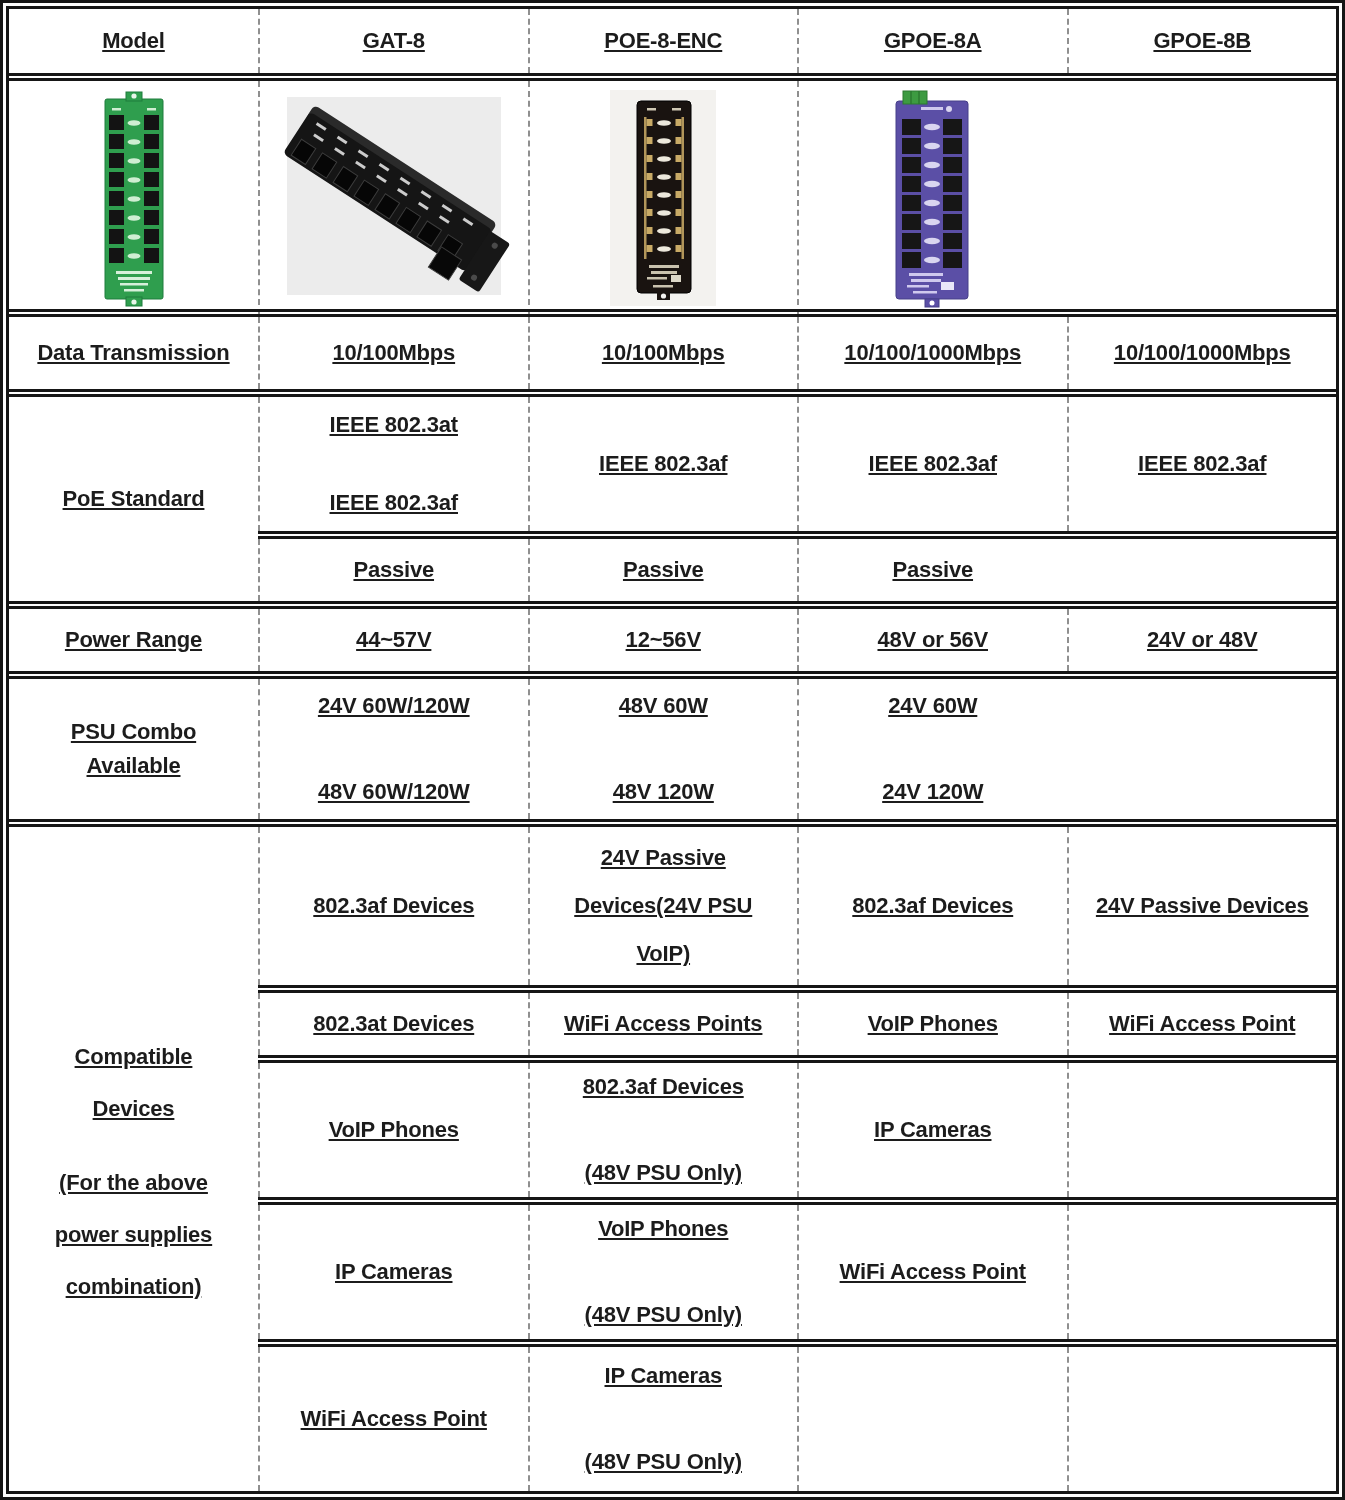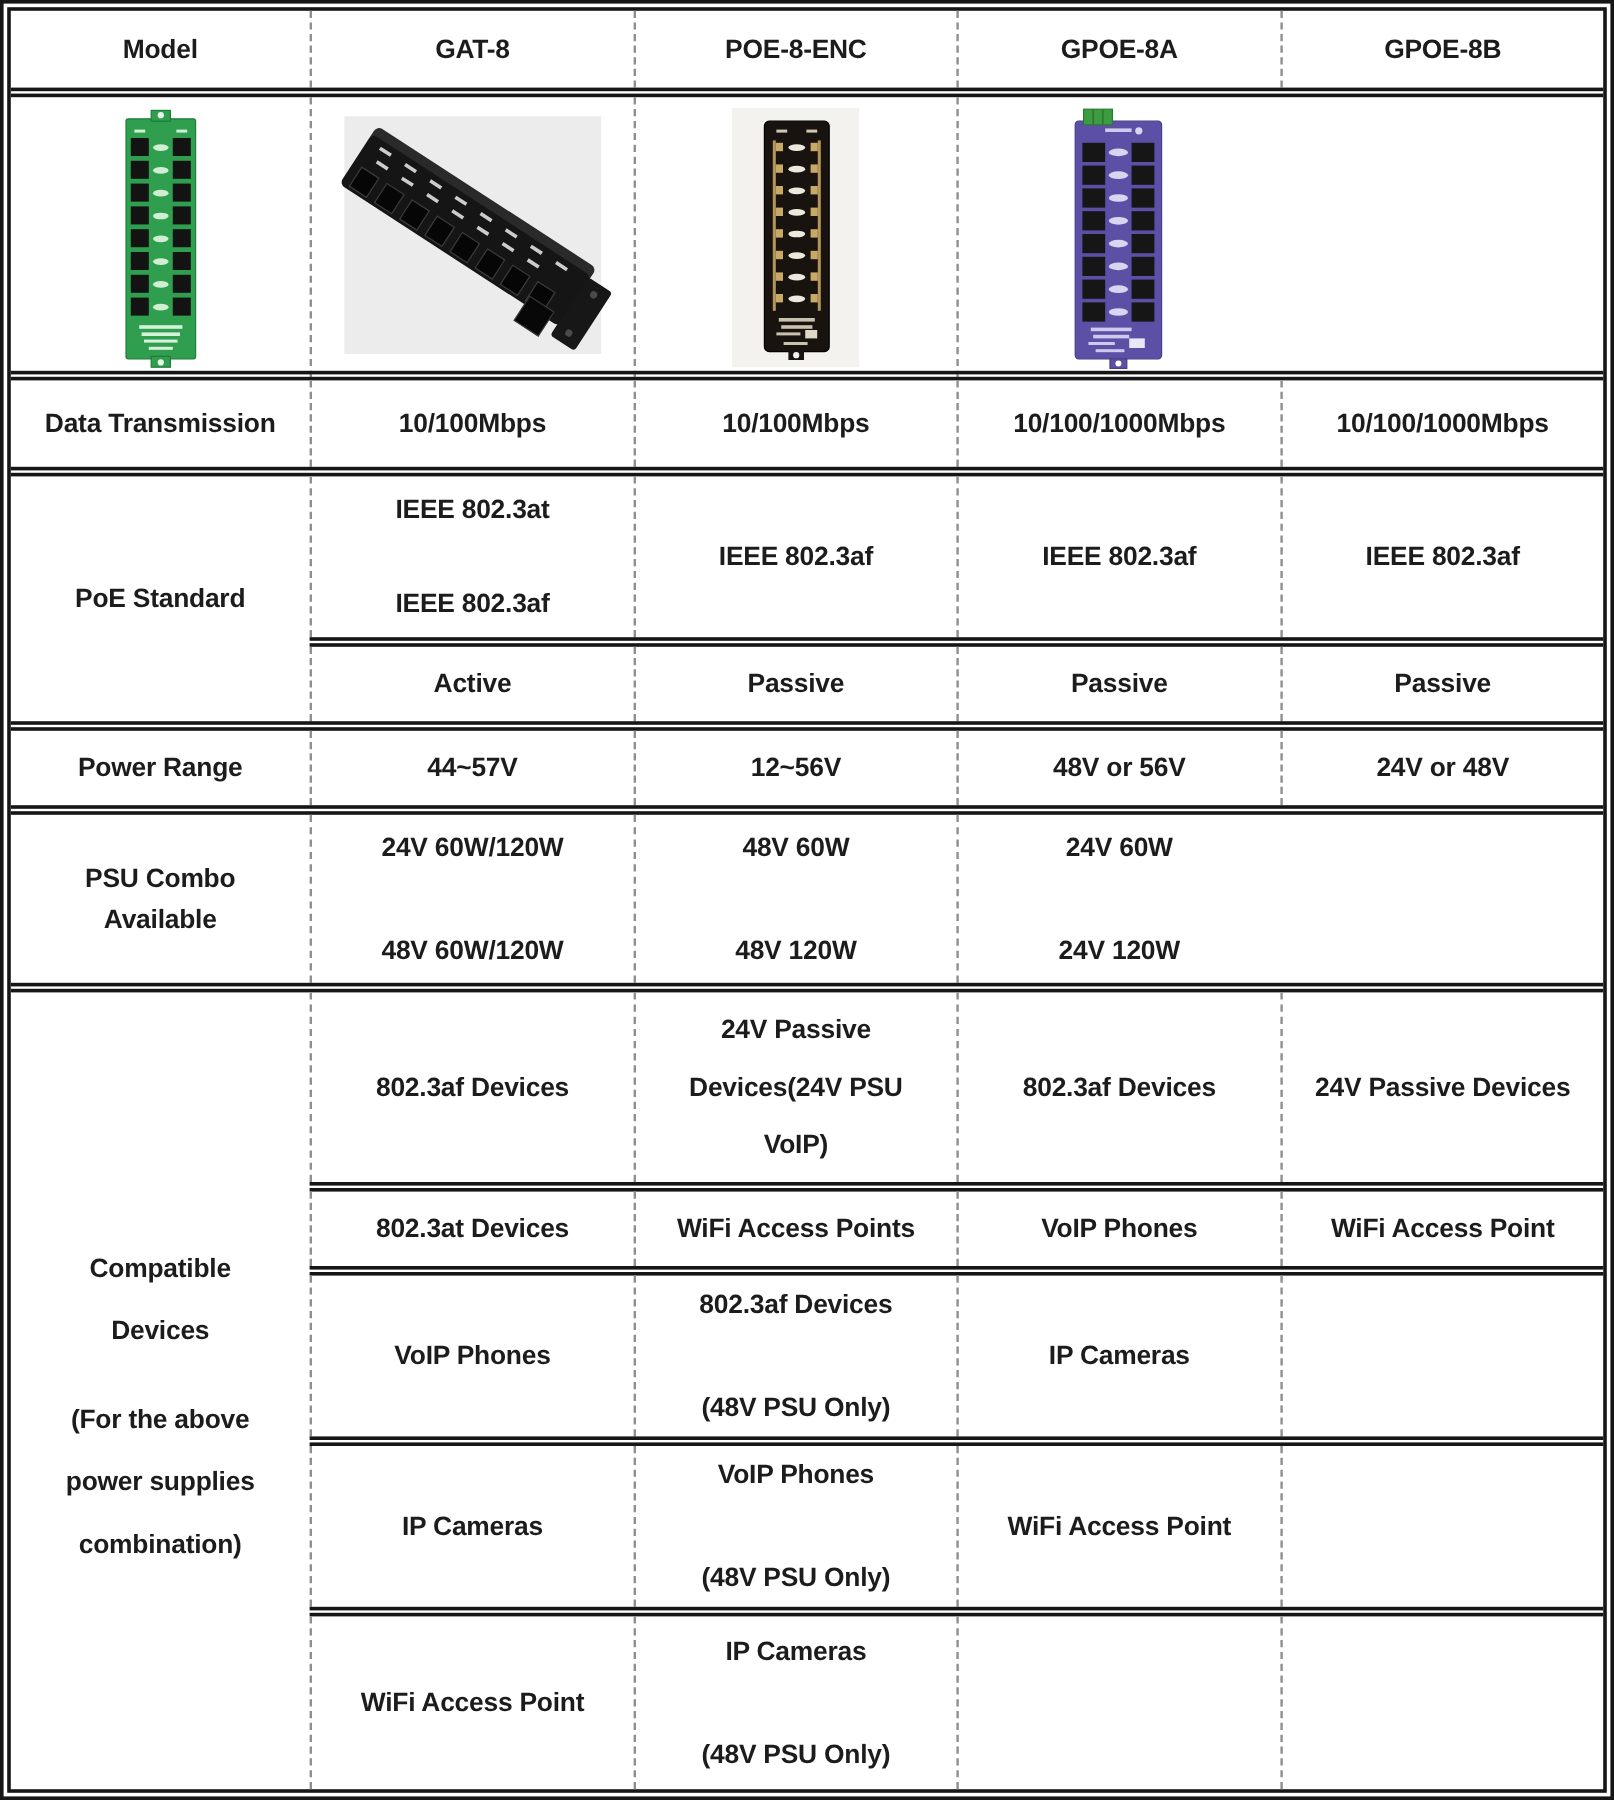--- a/index.html
+++ b/index.html
@@ -9,6 +9,7 @@
     display:flex;flex-direction:column;
     font-family:"Liberation Sans",sans-serif;font-weight:700;color:#1c1c1c;
     letter-spacing:-0.2px;
+    text-decoration:underline;
   }
   .hsep{flex:none;height:8px;box-sizing:border-box;border-top:3px solid #161616;border-bottom:3px solid #161616;}
   .row{flex:none;display:grid;grid-template-columns:249px repeat(4,1fr);}

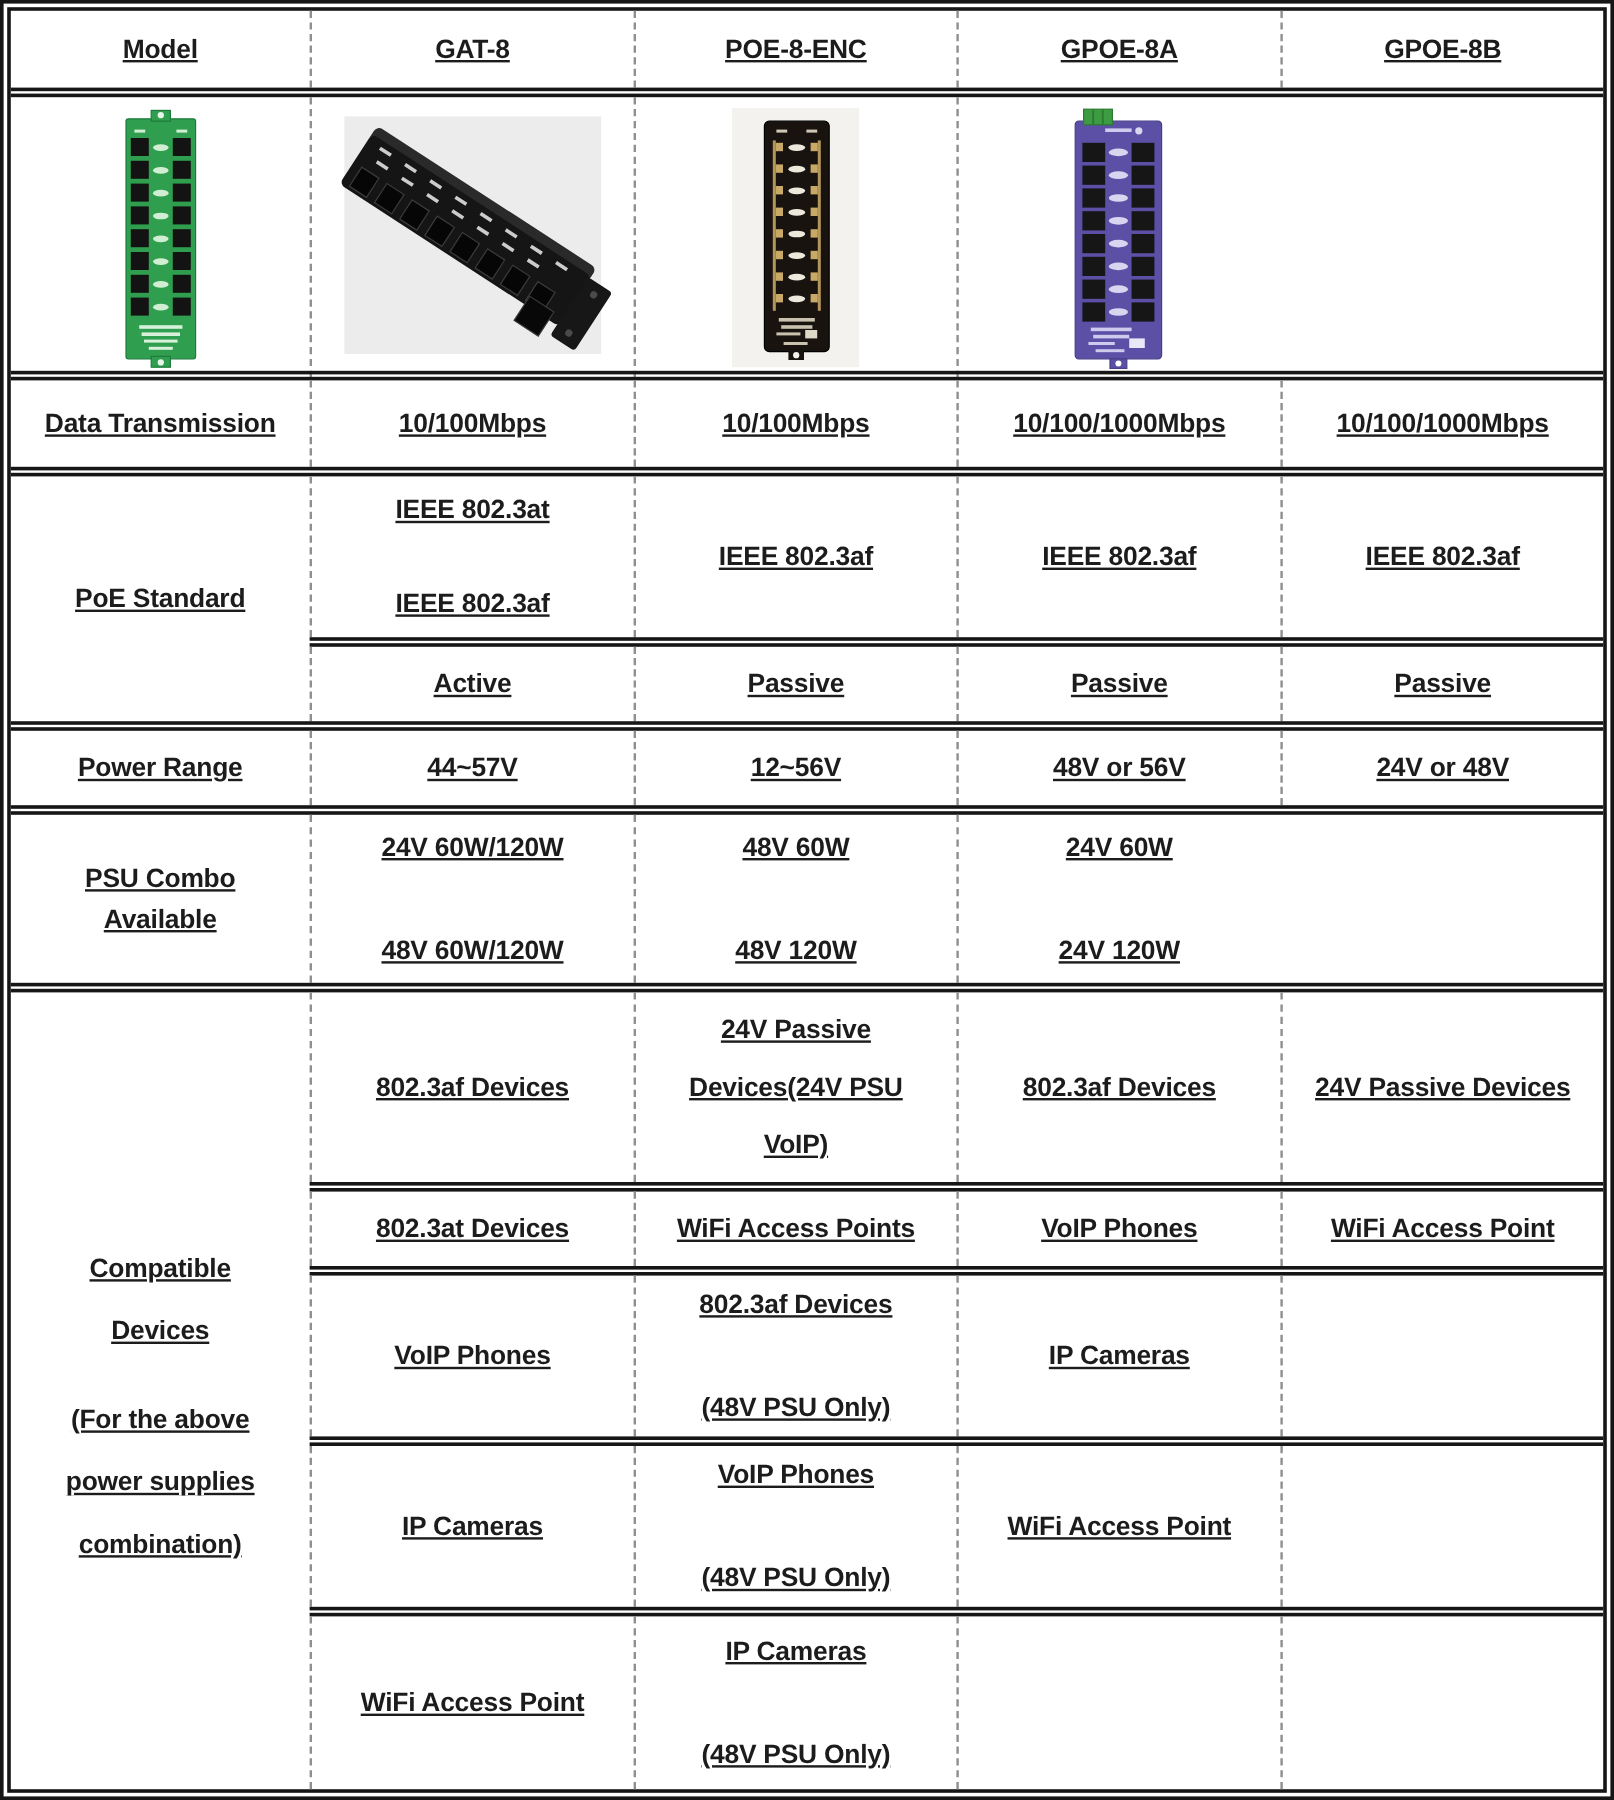--- a/index.html
+++ b/index.html
@@ -284,9 +284,6 @@
       <div class="hsep"></div>
       <div class="subrow grow">
         <div class="cell">
-            <span>Active</span>
-          </div>
-        <div class="cell">
             <span>Passive</span>
           </div>
         <div class="cell">

